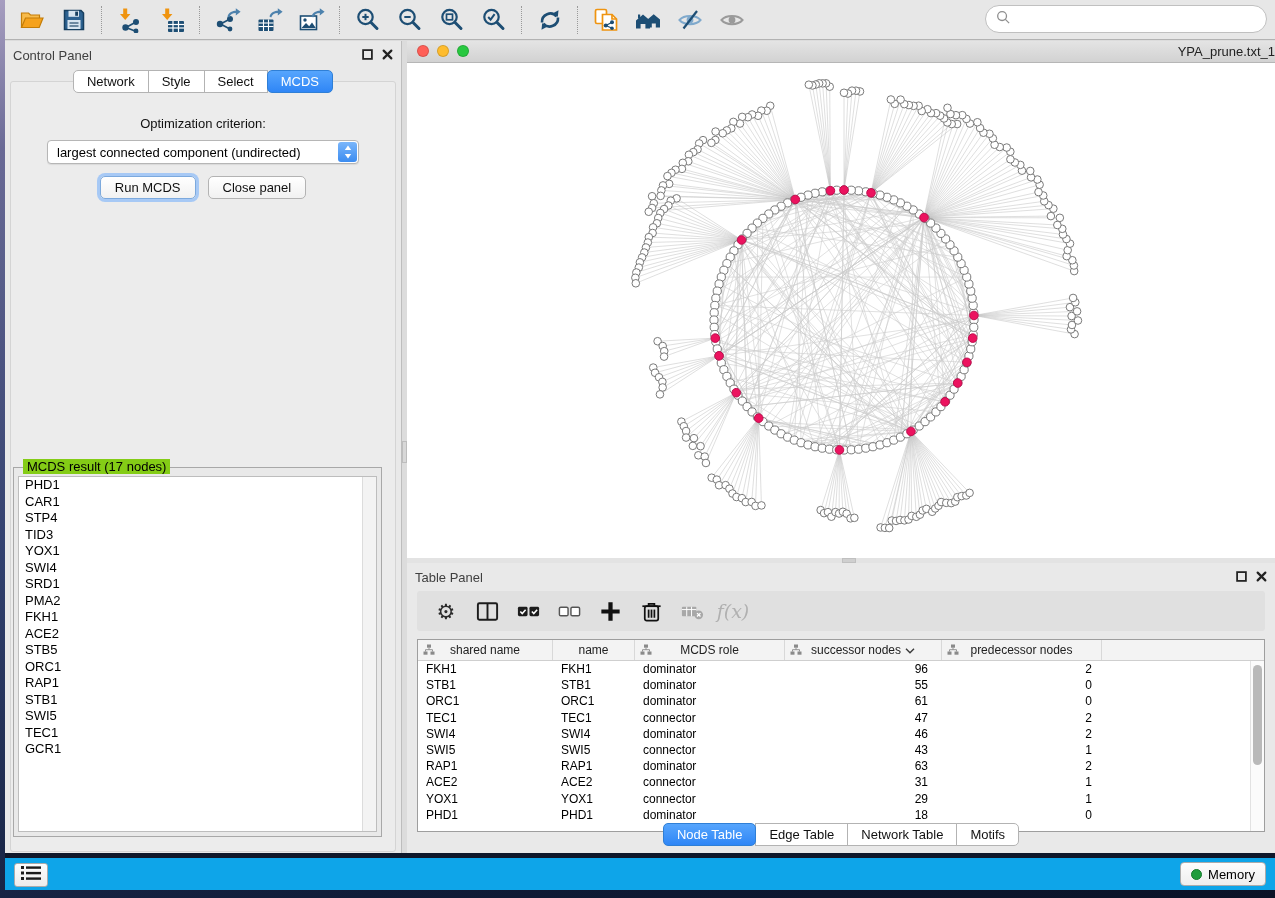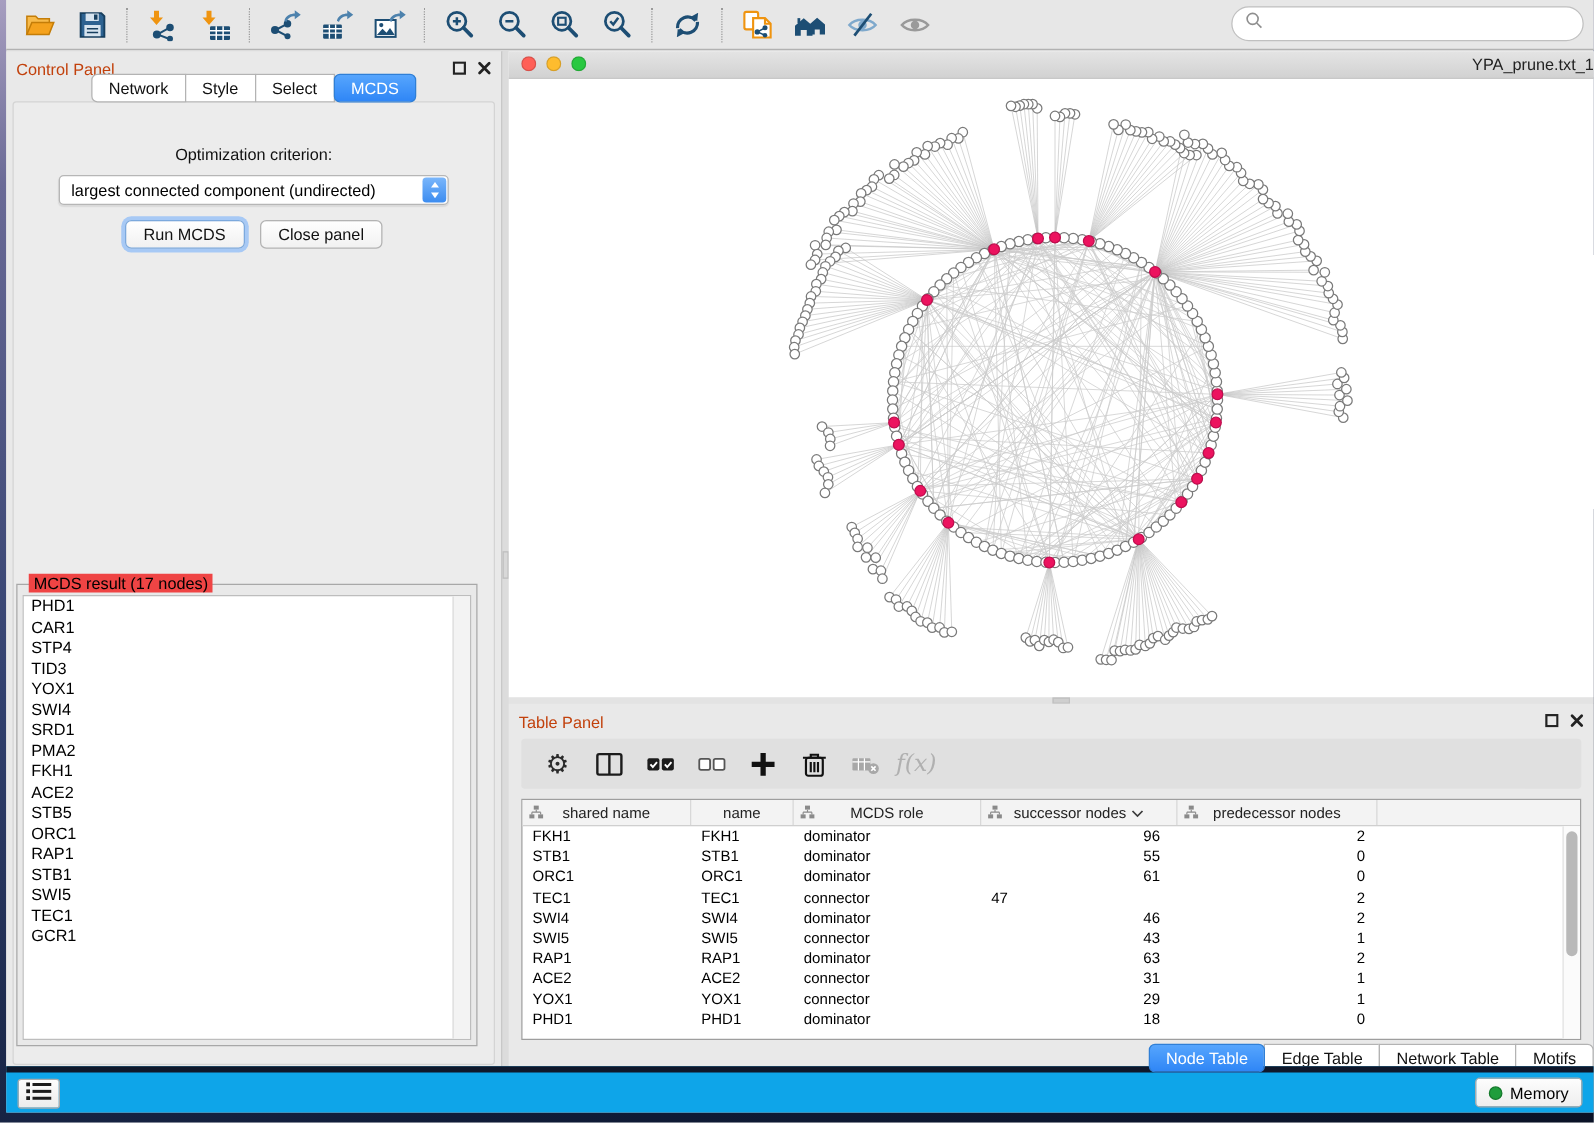--- a/index.html
+++ b/index.html
@@ -24,7 +24,7 @@
   
   .control-panel{position:absolute;left:0;top:41px;width:397px;bottom:32px;background:#e9e9e9;
     border-right:1px solid #bdbdbd;box-sizing:border-box}
-  .panel-title{position:absolute;left:8px;top:7px;font-size:13px;color:#c2410c}
+  .panel-title{position:absolute;left:8px;top:7px;font-size:13px;color:#404040}
   .win-btns{position:absolute;right:8px;top:8px;display:flex;gap:9px}
   .win-btn{width:11px;height:11px;display:flex;align-items:center;justify-content:center}
   .win-btn svg{width:11px;height:11px}

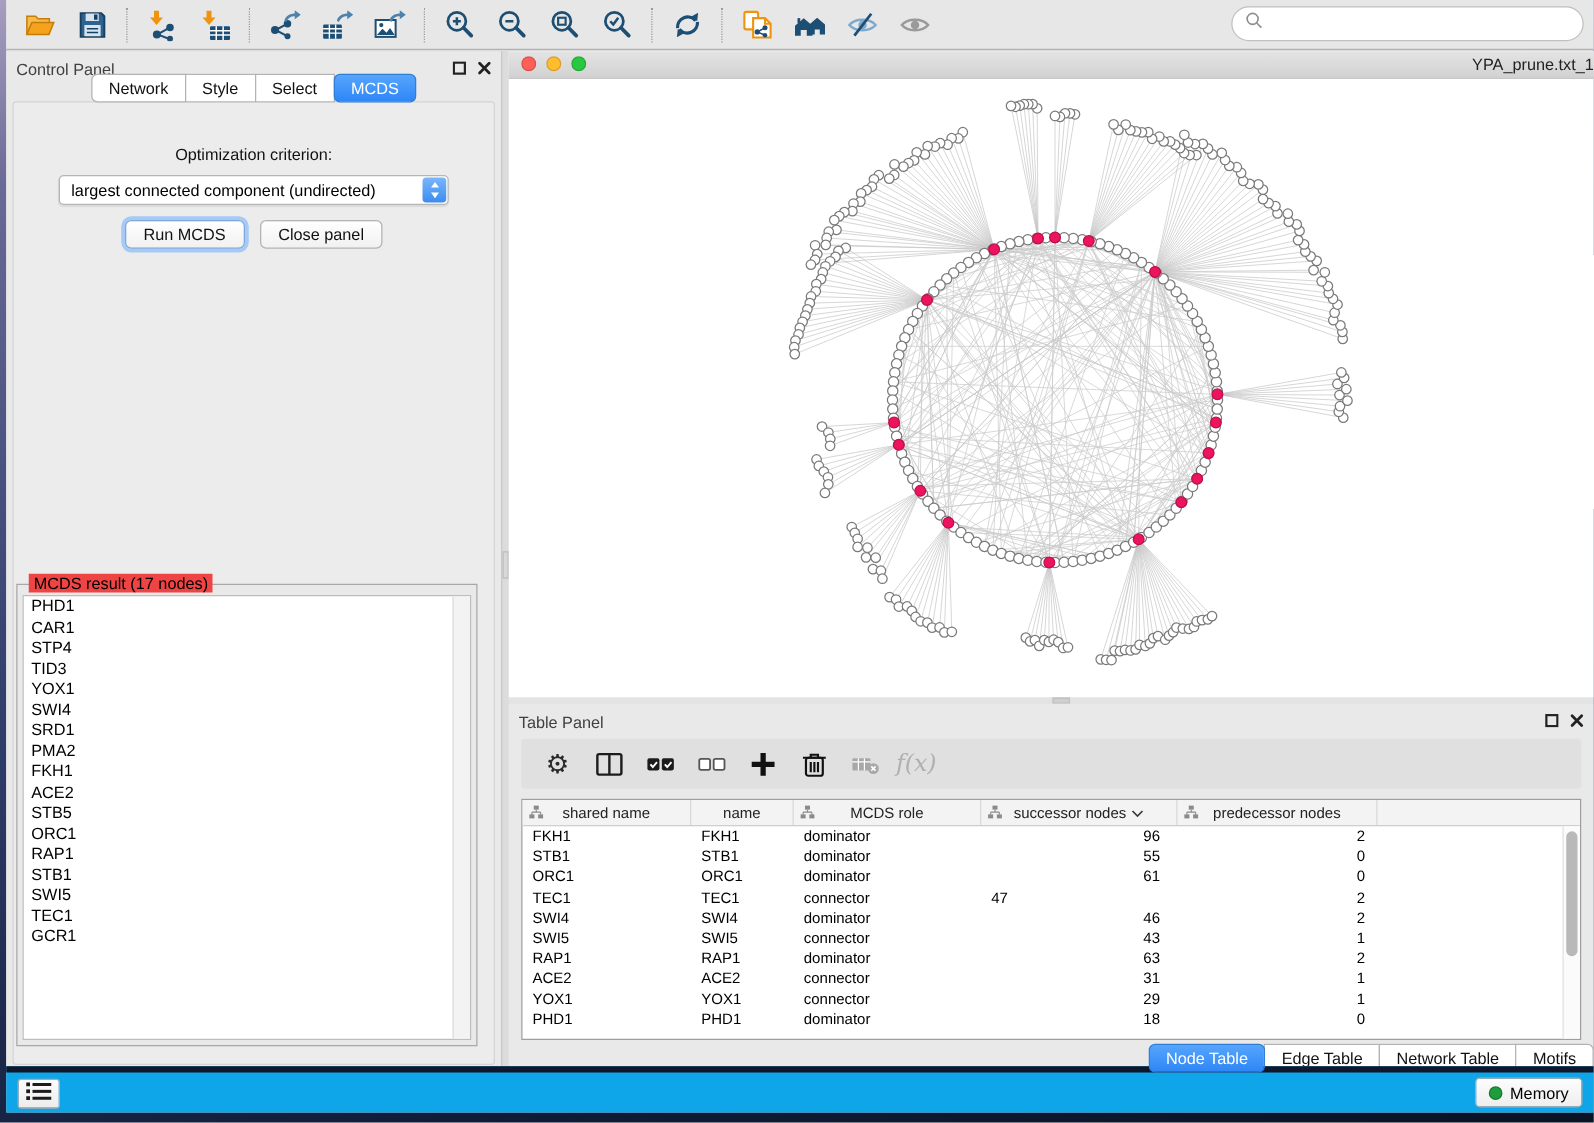--- a/index.html
+++ b/index.html
@@ -28,7 +28,7 @@
   .win-btns{position:absolute;right:8px;top:8px;display:flex;gap:9px}
   .win-btn{width:11px;height:11px;display:flex;align-items:center;justify-content:center}
   .win-btn svg{width:11px;height:11px}
-  .cp-tabs{position:absolute;left:0;right:0;top:18px;display:flex;justify-content:center;z-index:2}
+  .cp-tabs{position:absolute;left:0;right:0;top:29px;display:flex;justify-content:center;z-index:2}
   .tabset{display:inline-flex}
   .tab{background:#fff;border:1px solid #b3b3b3;padding:3px 13px;font-size:13px;color:#111;margin-left:-1px}
   .tab:first-child{border-radius:5px 0 0 5px;margin-left:0}

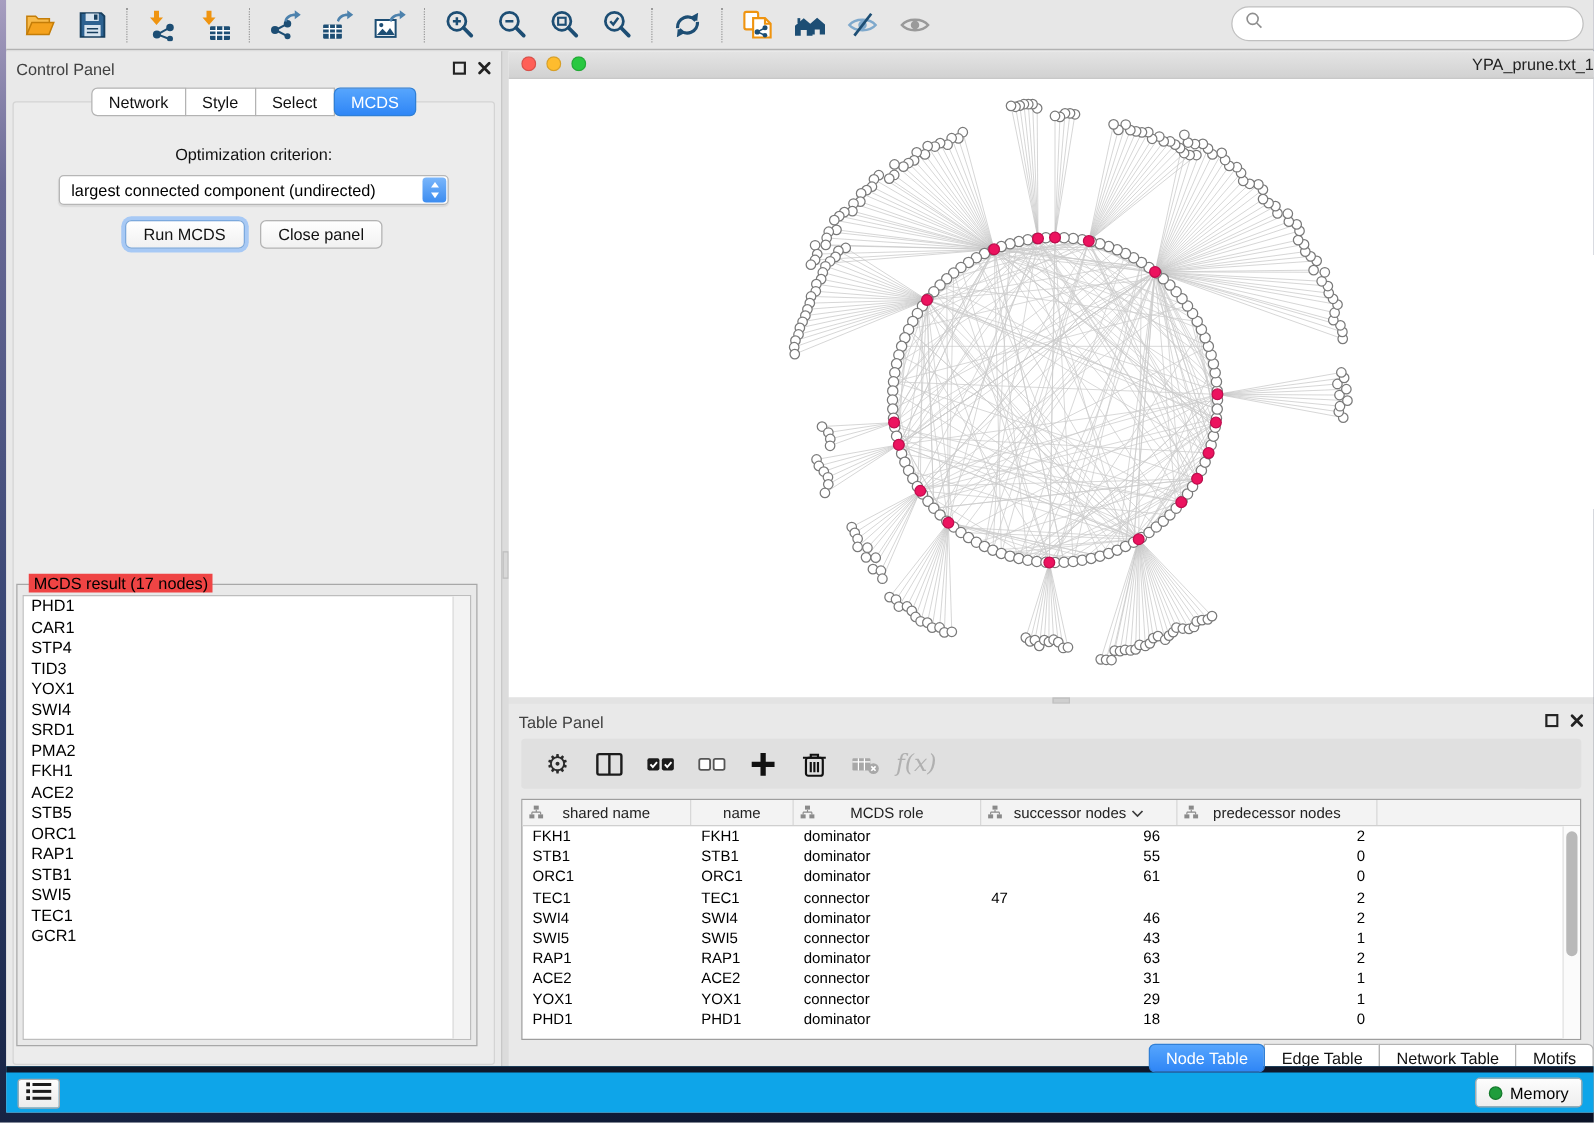--- a/index.html
+++ b/index.html
@@ -46,7 +46,7 @@
   .btn{font-size:13px;padding:3px 14px;background:linear-gradient(#ffffff,#f1f1f1);border:1px solid #b3b3b3;border-radius:5px;color:#111}
   .btn.focused{box-shadow:0 0 0 3px #a7c9f5;border-color:#7ca9dd}
   .groupbox{position:absolute;left:8px;right:19px;top:426px;bottom:21px;border:1px solid #a8a8a8;background:#e9e9e9}
-  .gb-label{position:absolute;top:-9px;left:9px;background:#ef4444;padding:0 4px;font-size:13px;color:#000}
+  .gb-label{position:absolute;top:-9px;left:9px;background:#84cc16;padding:0 4px;font-size:13px;color:#000}
   .mcds-list{position:absolute;left:4px;right:4px;top:8px;bottom:4px;background:#fff;border:1px solid #bdbdbd;overflow:hidden}
   .mcds-scroll{position:absolute;right:0;top:0;bottom:0;width:13px;background:#f3f3f3;border-left:1px solid #dcdcdc}
   .mcds-item{font-size:13px;line-height:16.5px;padding-left:6px;color:#000}

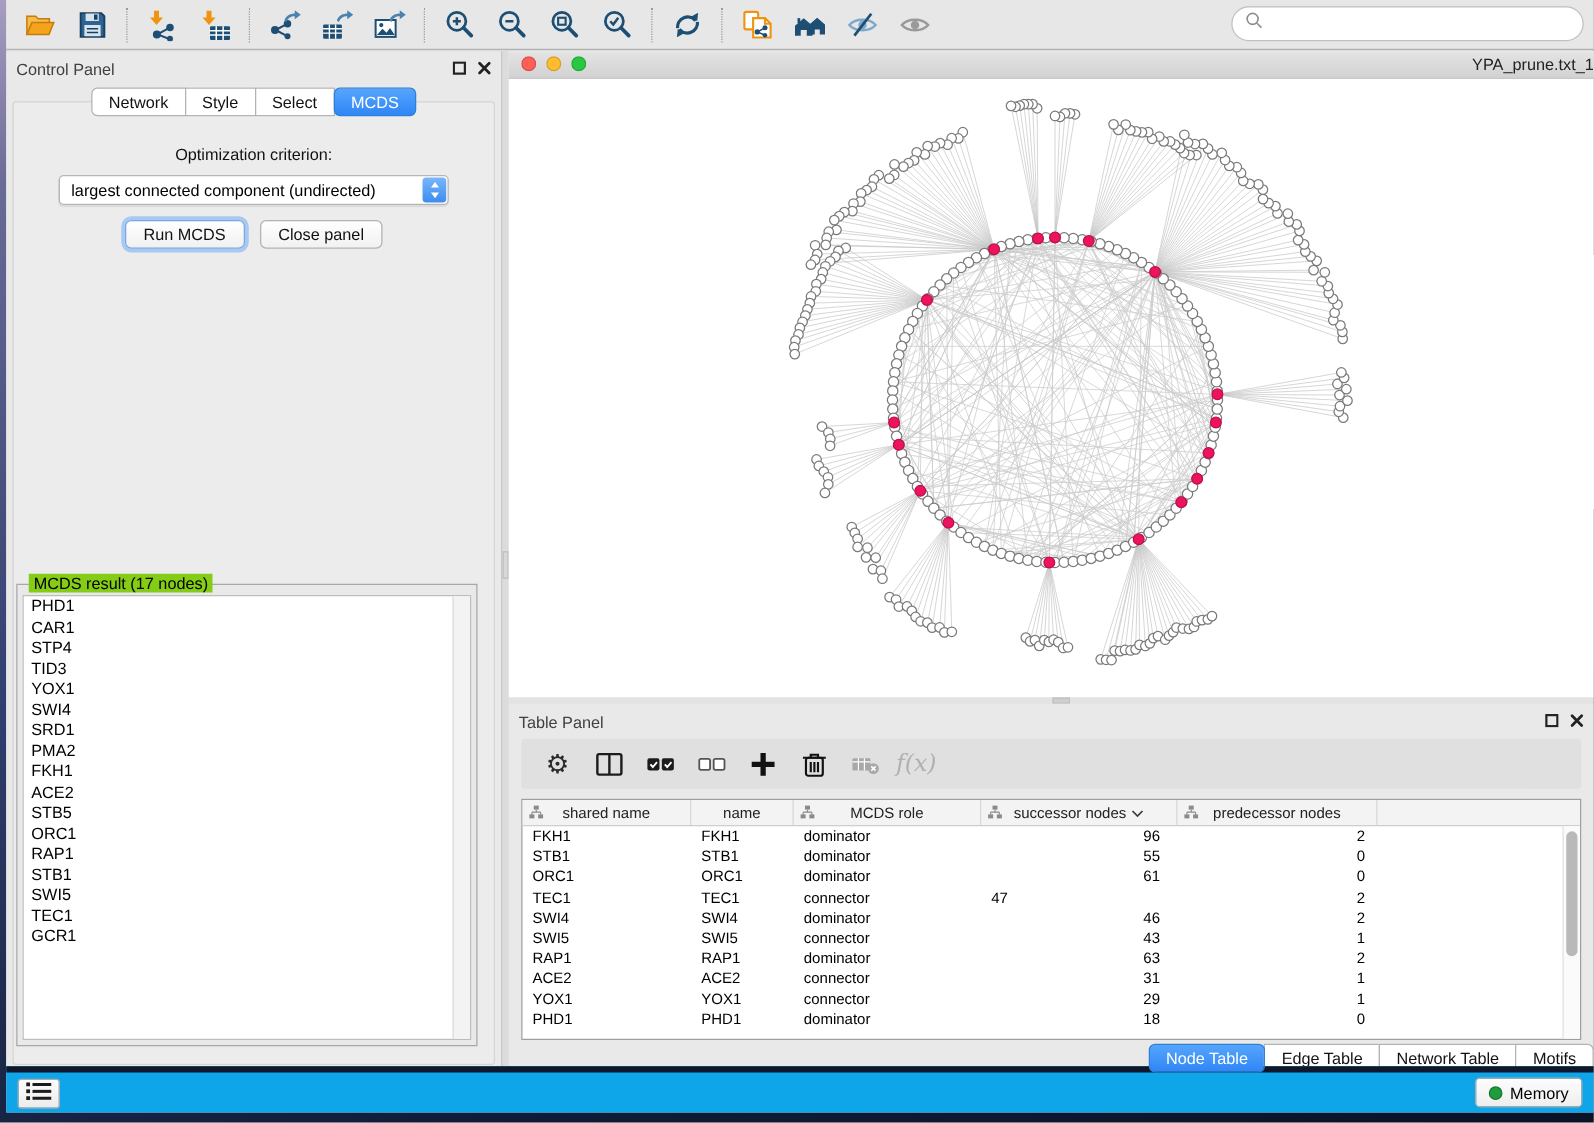--- a/index.html
+++ b/index.html
@@ -1331,7 +1331,7 @@
             <div class="td" style="width: 135px; text-align: left;">TEC1</div>
             <div class="td" style="width: 82px; text-align: left;">TEC1</div>
             <div class="td" style="width: 150px; text-align: left;">connector</div>
-            <div class="td" style="width: 157px; text-align: left; padding-right: 14px;">47</div>
+            <div class="td" style="width: 157px; text-align: right; padding-right: 14px;">47</div>
             <div class="td" style="width: 160px; text-align: right; padding-right: 10px;">2</div>
           </div>
           <div class="tr">

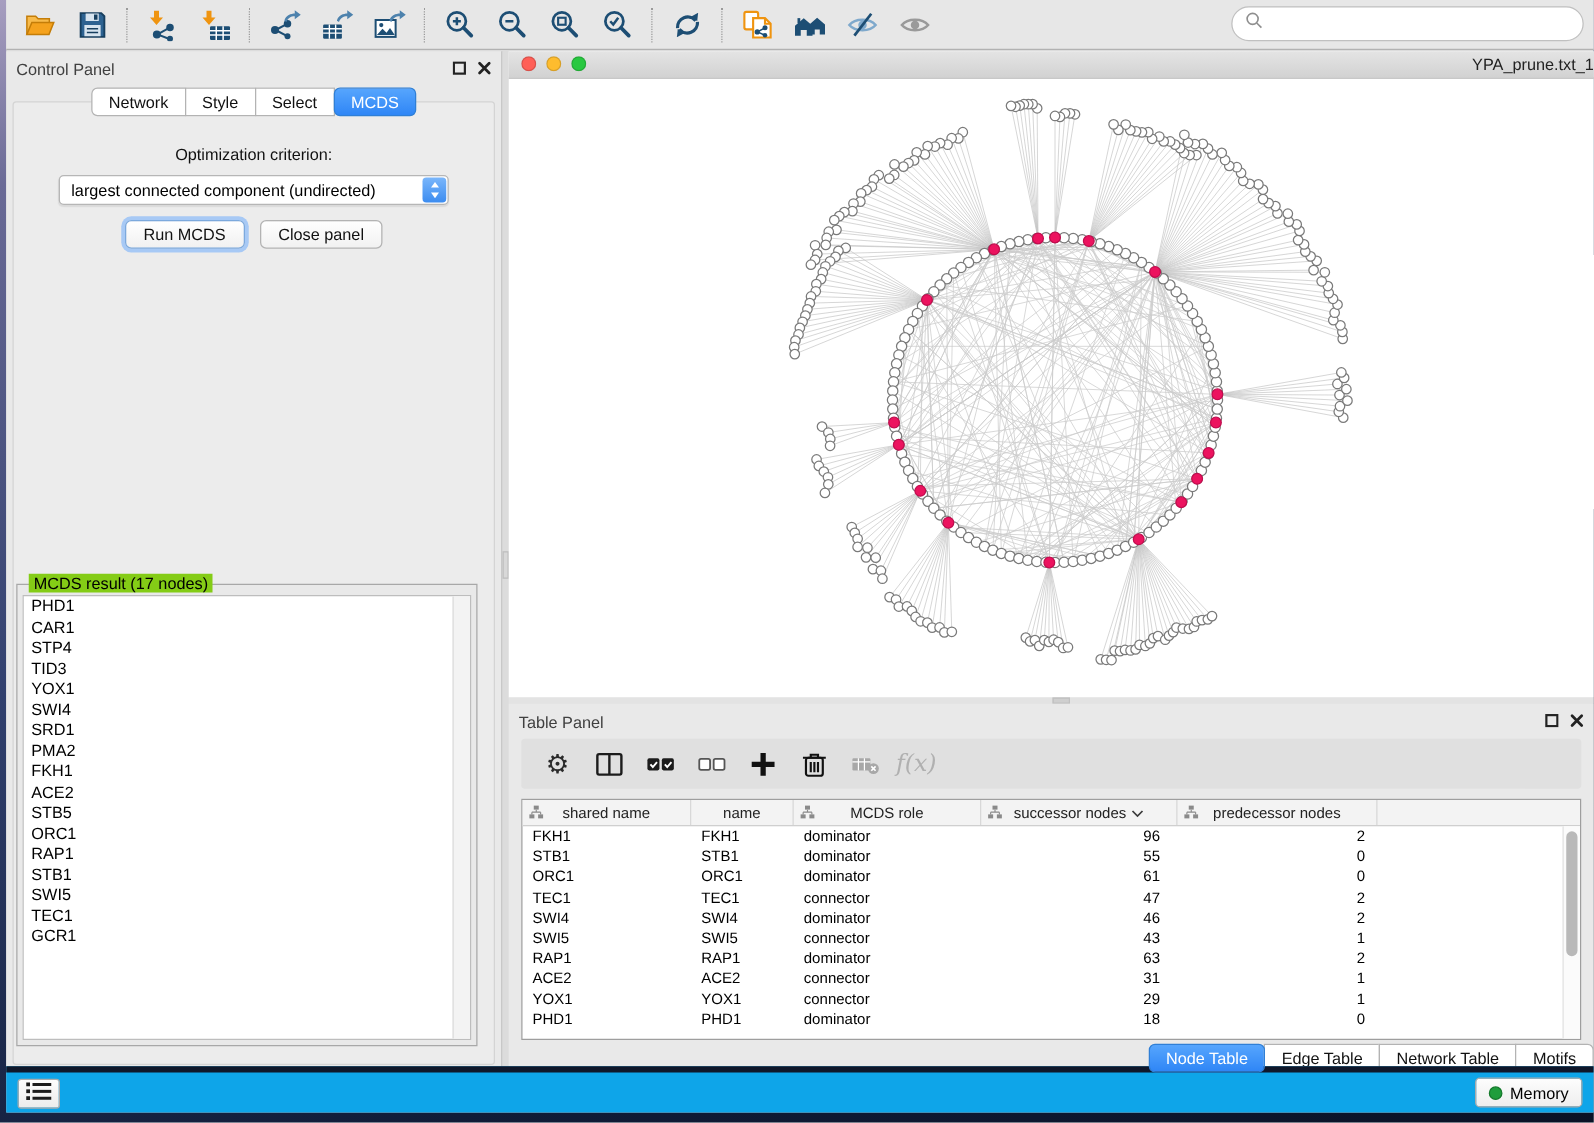--- a/index.html
+++ b/index.html
@@ -82,7 +82,7 @@
   .td{font-size:12px;color:#000;box-sizing:border-box;padding:0 8px;white-space:nowrap;overflow:hidden}
   .tbl-scroll{position:absolute;right:0;top:21px;bottom:0;width:13px;background:#fbfbfb;border-left:1px solid #e2e2e2}
   .tbl-thumb{position:absolute;left:2px;top:4px;width:9px;height:100px;border-radius:5px;background:#b9b9b9}
-  .tbl-tabs{position:absolute;left:0;right:0;bottom:0;display:flex;justify-content:flex-end}
+  .tbl-tabs{position:absolute;left:0;right:0;bottom:12px;display:flex;justify-content:center}
 
   
   .status-bar{position:absolute;left:0;right:0;bottom:0;height:32px;background:#0ea5e9;border-top:5px solid #0f172a}

